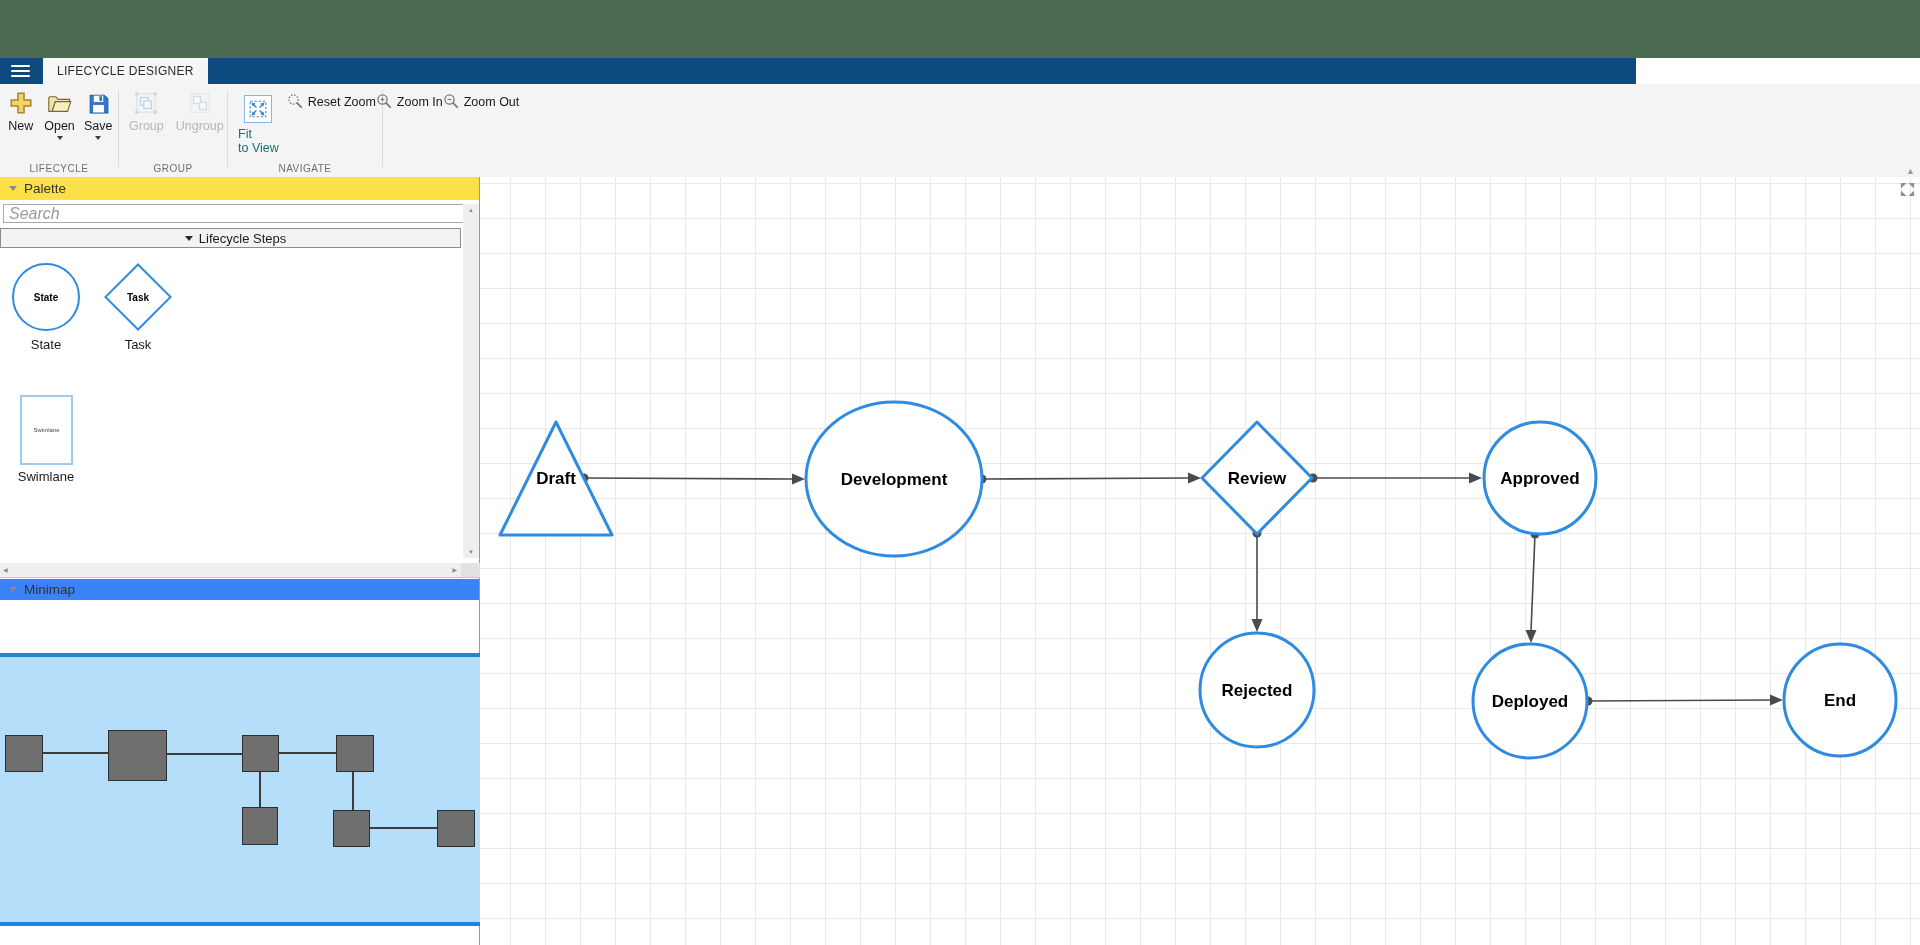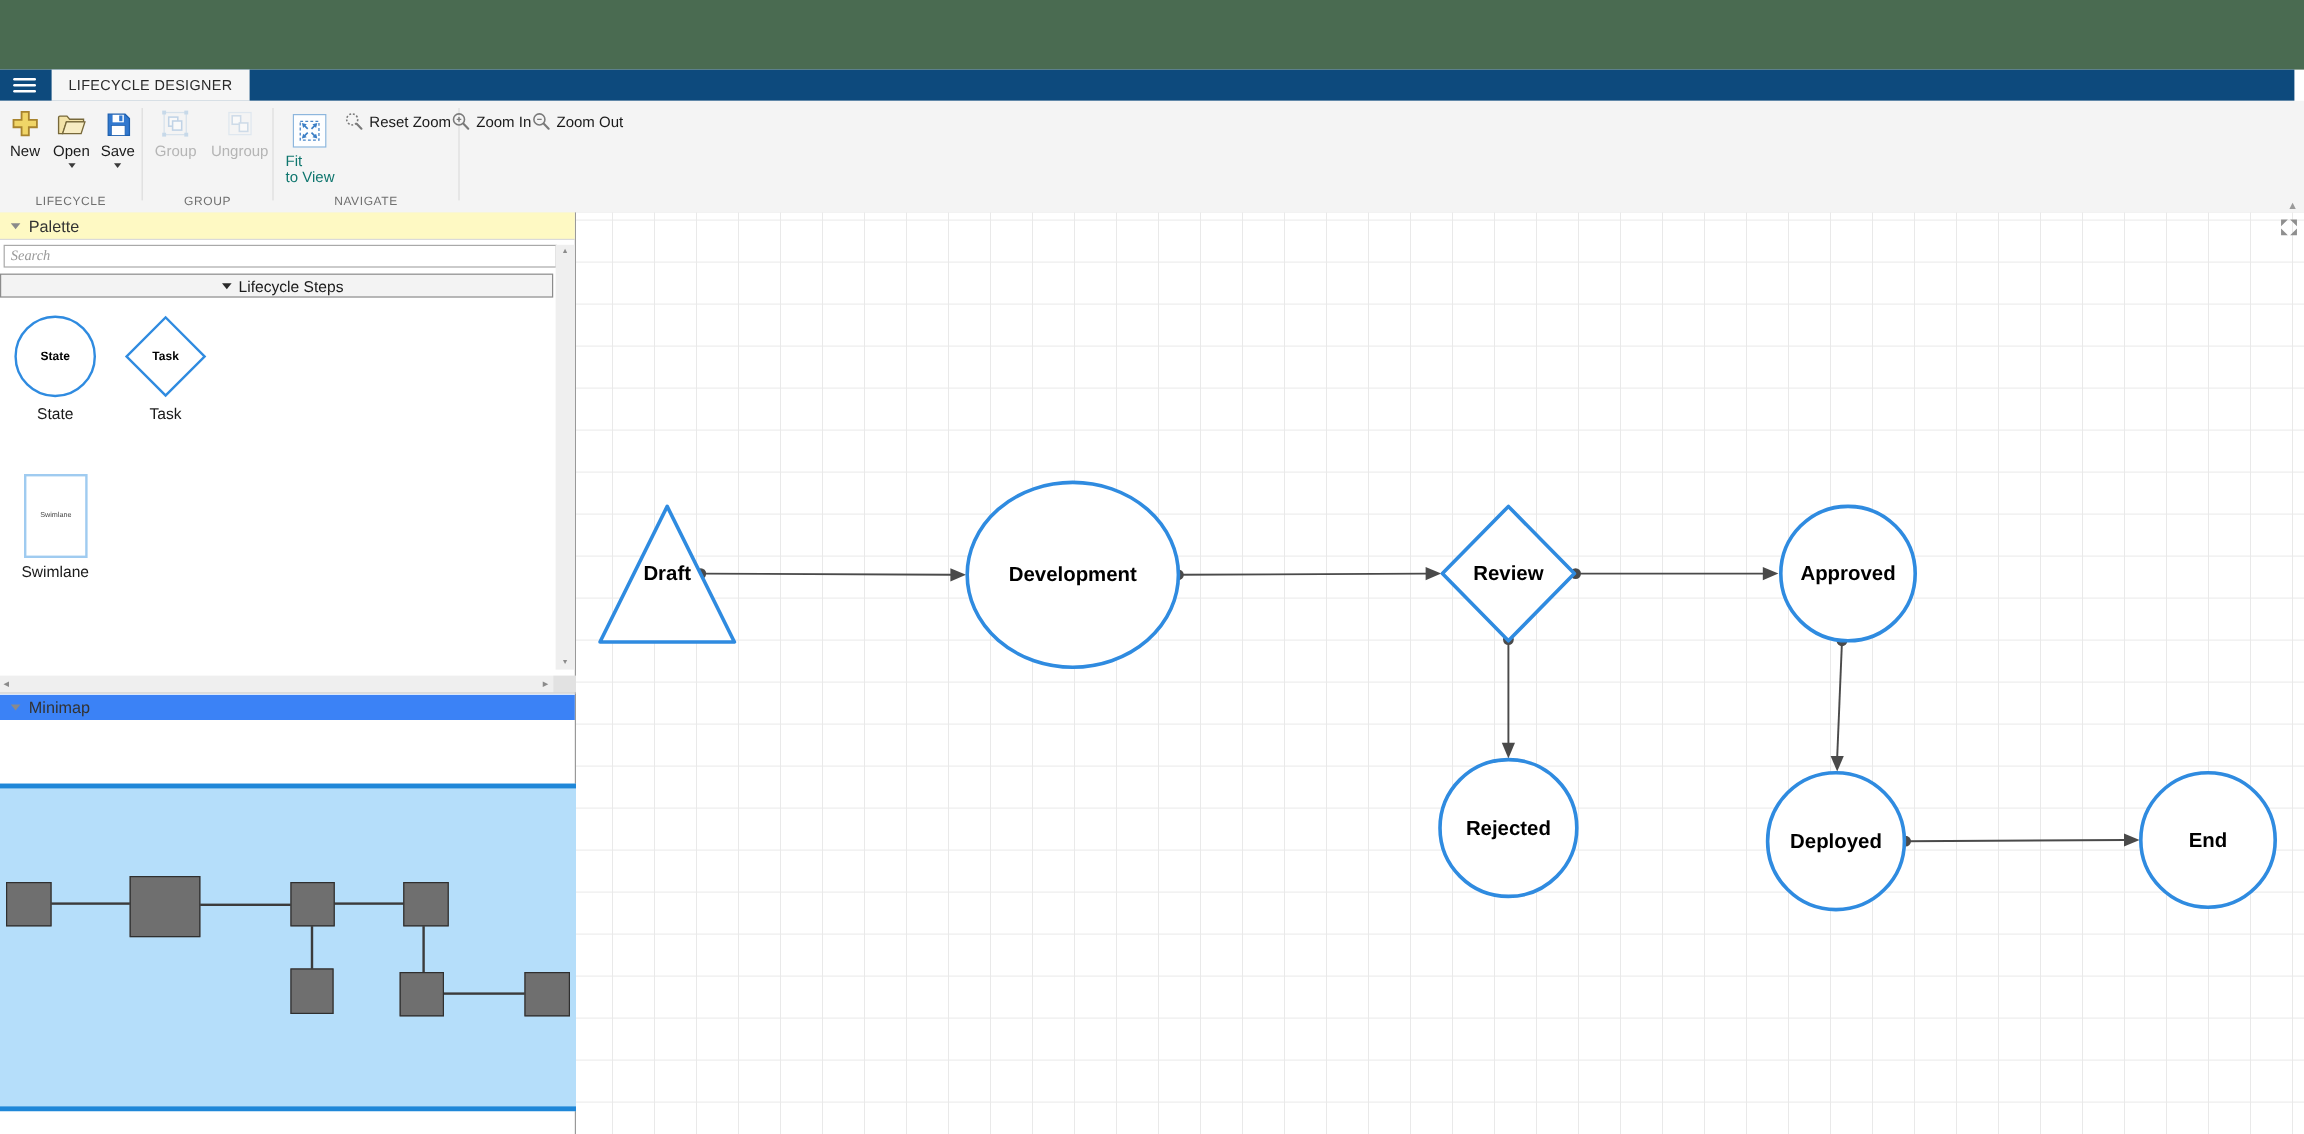--- a/index.html
+++ b/index.html
@@ -9,7 +9,7 @@
     -webkit-font-smoothing:antialiased;position:relative;
   }
   .titlebar{position:absolute;left:0;top:0;width:1920px;height:58px;background:#4a6b51;}
-  .tabbar{position:absolute;left:0;top:58px;width:1912px;height:26px;background:#0d4a7d;display:flex;align-items:stretch;}
+  .tabbar{position:absolute;left:0;top:58px;width:1636px;height:26px;background:#0d4a7d;display:flex;align-items:stretch;}
   .menu-btn{width:40px;display:flex;align-items:center;justify-content:center;cursor:pointer;}
   .menu-btn .bars{width:19px;}
   .menu-btn .bars div{height:2.5px;background:#fff;margin:2.5px 0;border-radius:1px;}

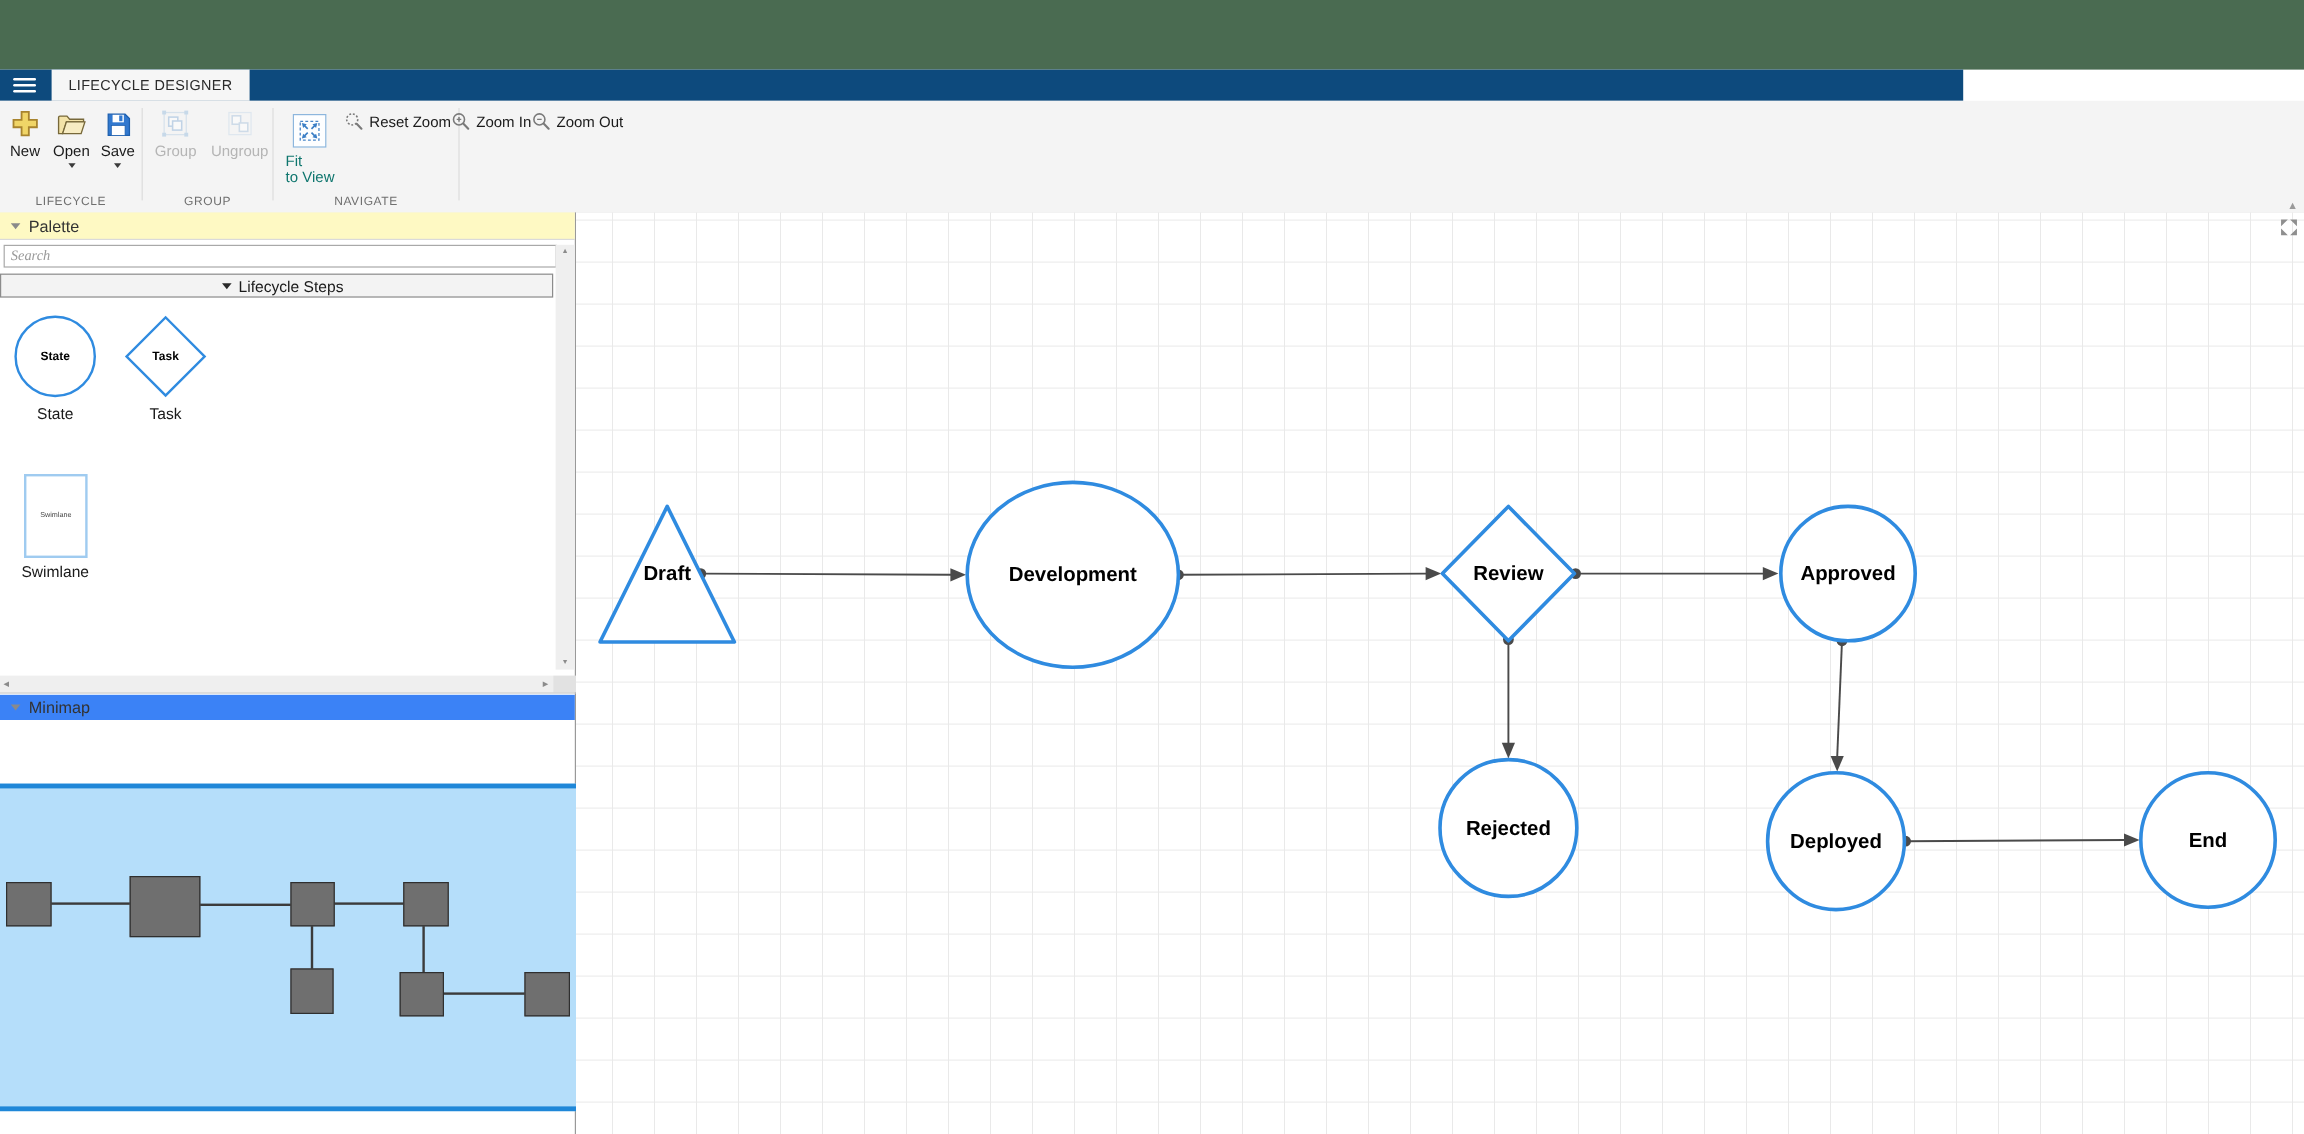--- a/index.html
+++ b/index.html
@@ -34,7 +34,7 @@
   .strip-collapse{position:absolute;right:5px;bottom:1px;font-size:9px;color:#9a9a9a;cursor:pointer;}
   
   .palette{position:absolute;left:0;top:177px;width:480px;height:768px;background:#fff;border-right:1px solid #999;box-sizing:border-box;}
-  .pal-header{position:absolute;left:0;top:0;width:100%;height:23px;display:flex;align-items:center;gap:7px;padding-left:9px;box-sizing:border-box;border-bottom:1px solid #dadada;font-size:13.5px;color:#333;background:#fef9c3;cursor:pointer;}
+  .pal-header{position:absolute;left:0;top:0;width:100%;height:23px;display:flex;align-items:center;gap:7px;padding-left:9px;box-sizing:border-box;border-bottom:1px solid #dadada;font-size:13.5px;color:#333;background:#fde047;cursor:pointer;}
   .tri-gray{width:0;height:0;border-left:4px solid transparent;border-right:4px solid transparent;border-top:5px solid #8a8a8a;}
   .tri-black{width:0;height:0;border-left:4px solid transparent;border-right:4px solid transparent;border-top:5px solid #2a2a2a;}
   .pal-search{position:absolute;left:3px;top:27px;width:449px;height:15px;border:1px solid #a9a9a9;font-size:12px;padding:1px 5px;color:#333;font-family:Liberation Serif, serif;}

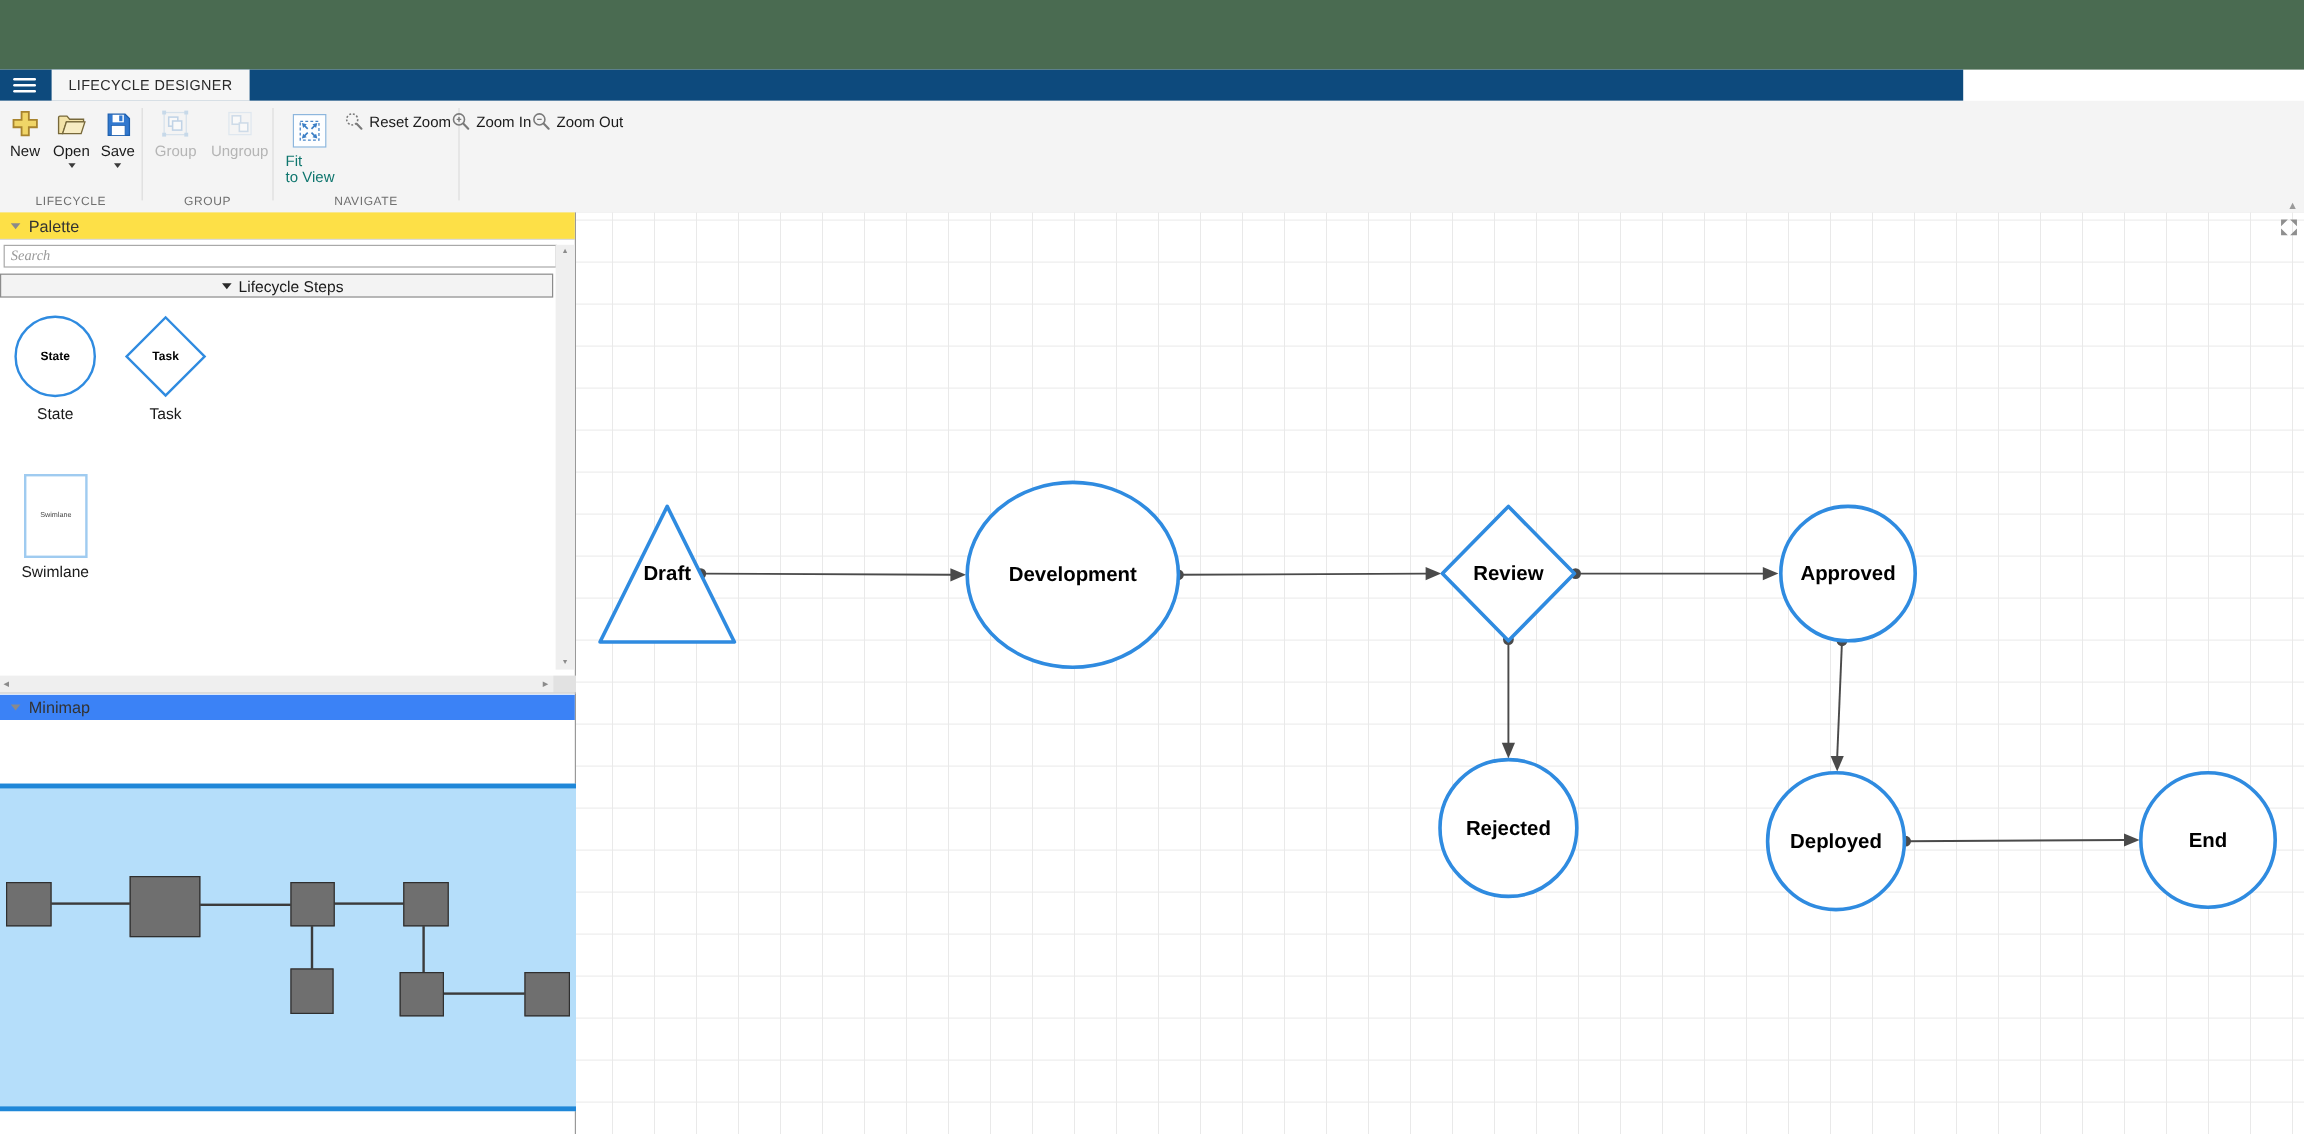--- a/index.html
+++ b/index.html
@@ -37,7 +37,7 @@
   .pal-header{position:absolute;left:0;top:0;width:100%;height:23px;display:flex;align-items:center;gap:7px;padding-left:9px;box-sizing:border-box;border-bottom:1px solid #dadada;font-size:13.5px;color:#333;background:#fde047;cursor:pointer;}
   .tri-gray{width:0;height:0;border-left:4px solid transparent;border-right:4px solid transparent;border-top:5px solid #8a8a8a;}
   .tri-black{width:0;height:0;border-left:4px solid transparent;border-right:4px solid transparent;border-top:5px solid #2a2a2a;}
-  .pal-search{position:absolute;left:3px;top:27px;width:449px;height:15px;border:1px solid #a9a9a9;font-size:12px;padding:1px 5px;color:#333;font-family:Liberation Serif, serif;}
+  .pal-search{position:absolute;left:3px;top:27px;width:449px;height:15px;border:1px solid #a9a9a9;font-size:16px;padding:1px 5px;color:#333;font-family:Liberation Sans, sans-serif;}
   .pal-search::placeholder{font-style:italic;color:#9a9a9a;}
   .sec-h{position:absolute;left:0;width:461px;height:20px;background:#f3f3f3;border:1px solid #8c8c8c;box-sizing:border-box;display:flex;align-items:center;gap:6px;padding-left:10px;font-size:13px;color:#1a1a1a;cursor:pointer;justify-content:center;}
   .state-shape{position:absolute;left:12px;top:86px;width:68px;height:68px;border:2.5px solid #2f8be0;border-radius:50%;box-sizing:border-box;background:#fff;display:flex;align-items:center;justify-content:center;font-size:10px;font-weight:bold;color:#000;cursor:grab;}

